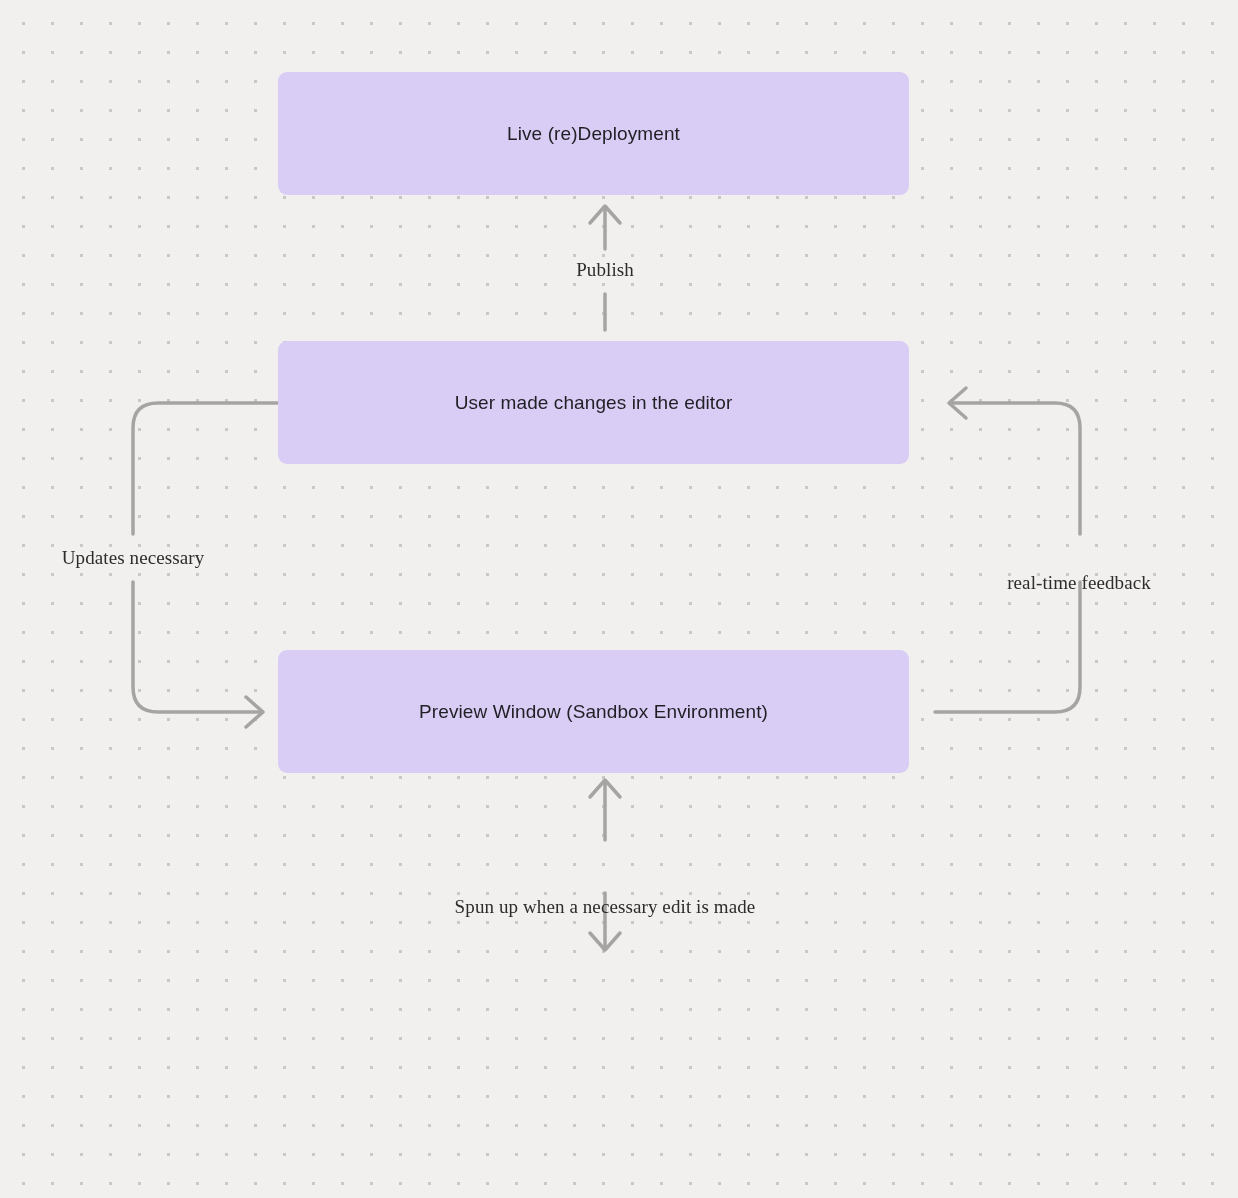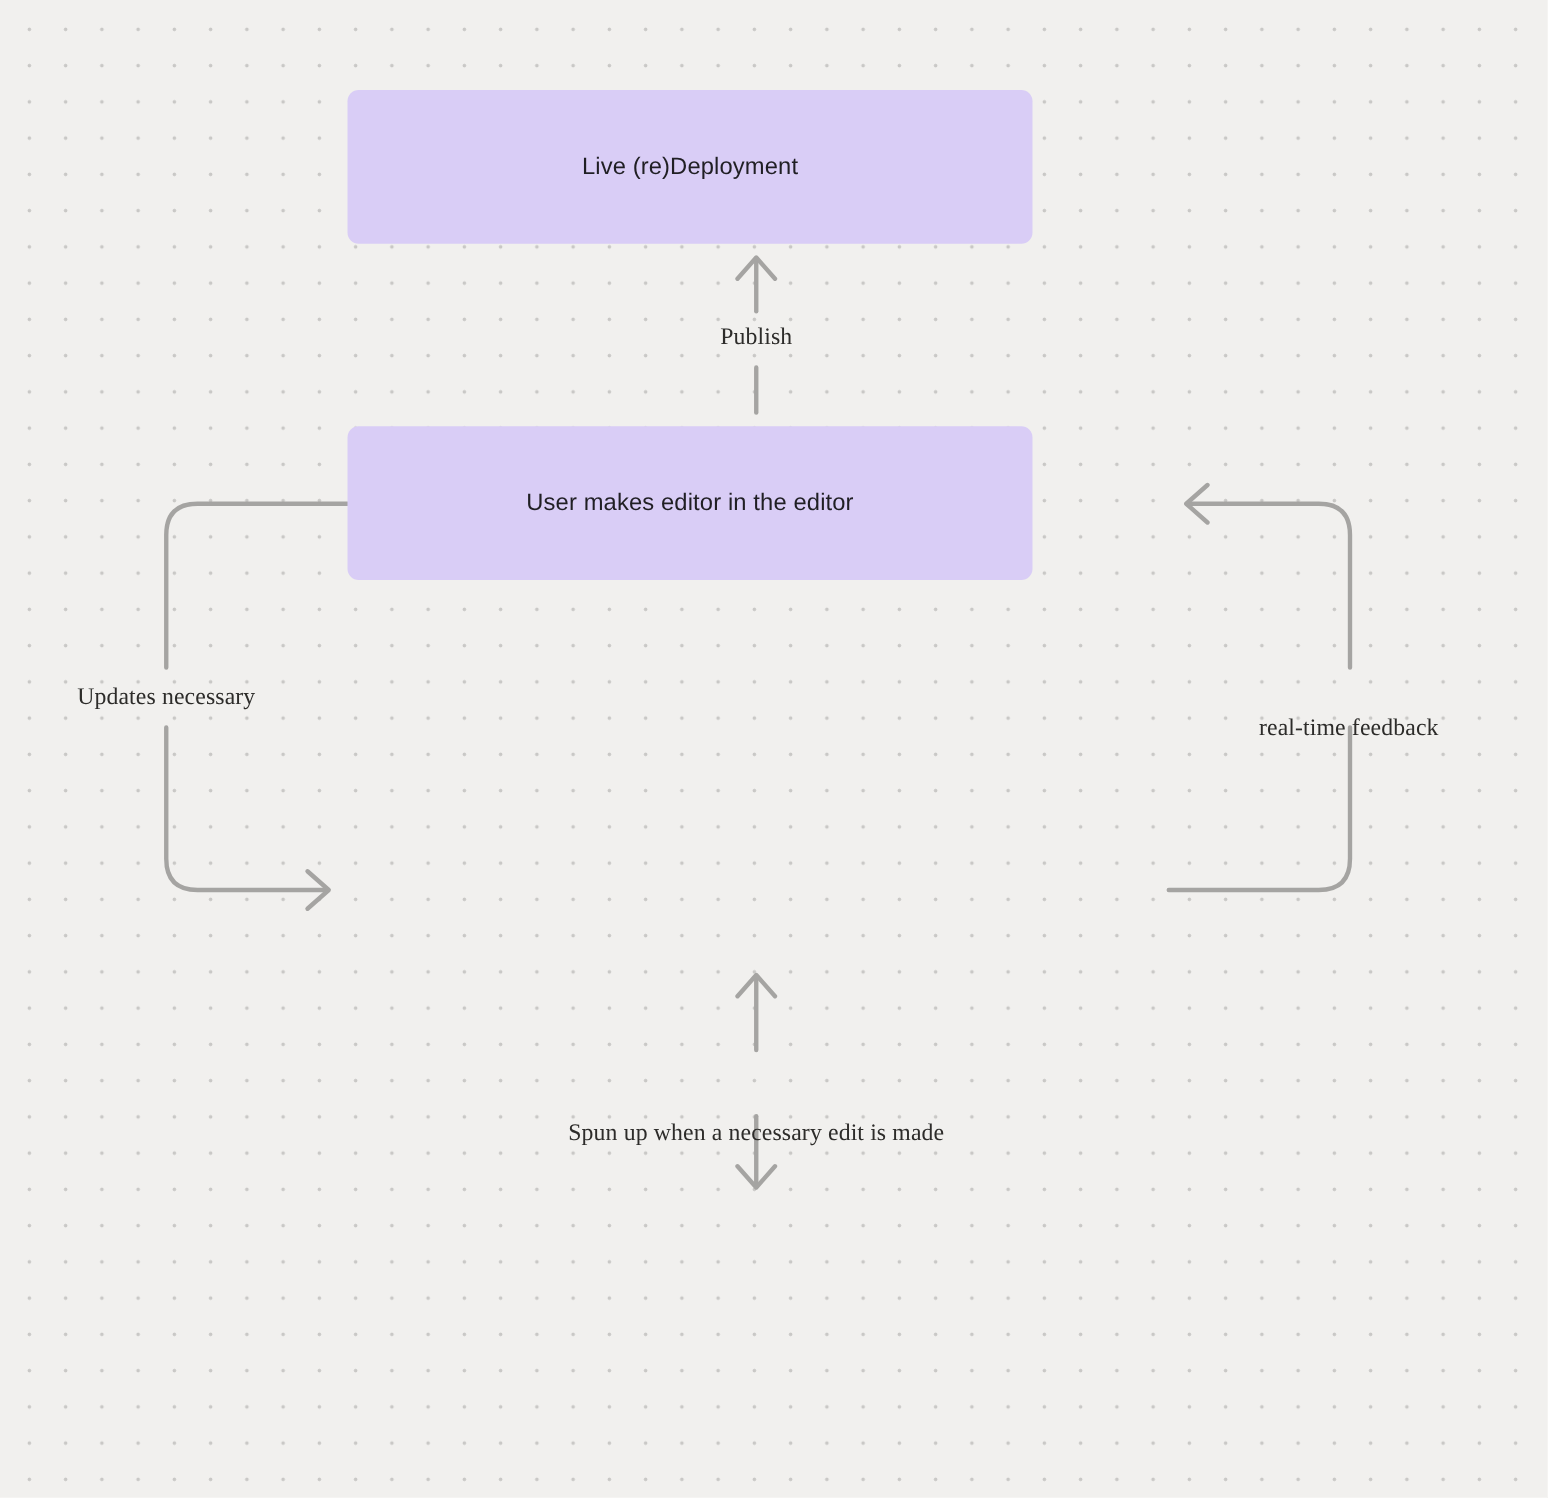--- a/index.html
+++ b/index.html
@@ -32,7 +32,7 @@
   .node {
     position: absolute;
     left: 278px;
-    width: 548px;
+    width: 631px;
     height: 123px;
     background: var(--node-fill, #d9cdf6);
     border-radius: 9px;

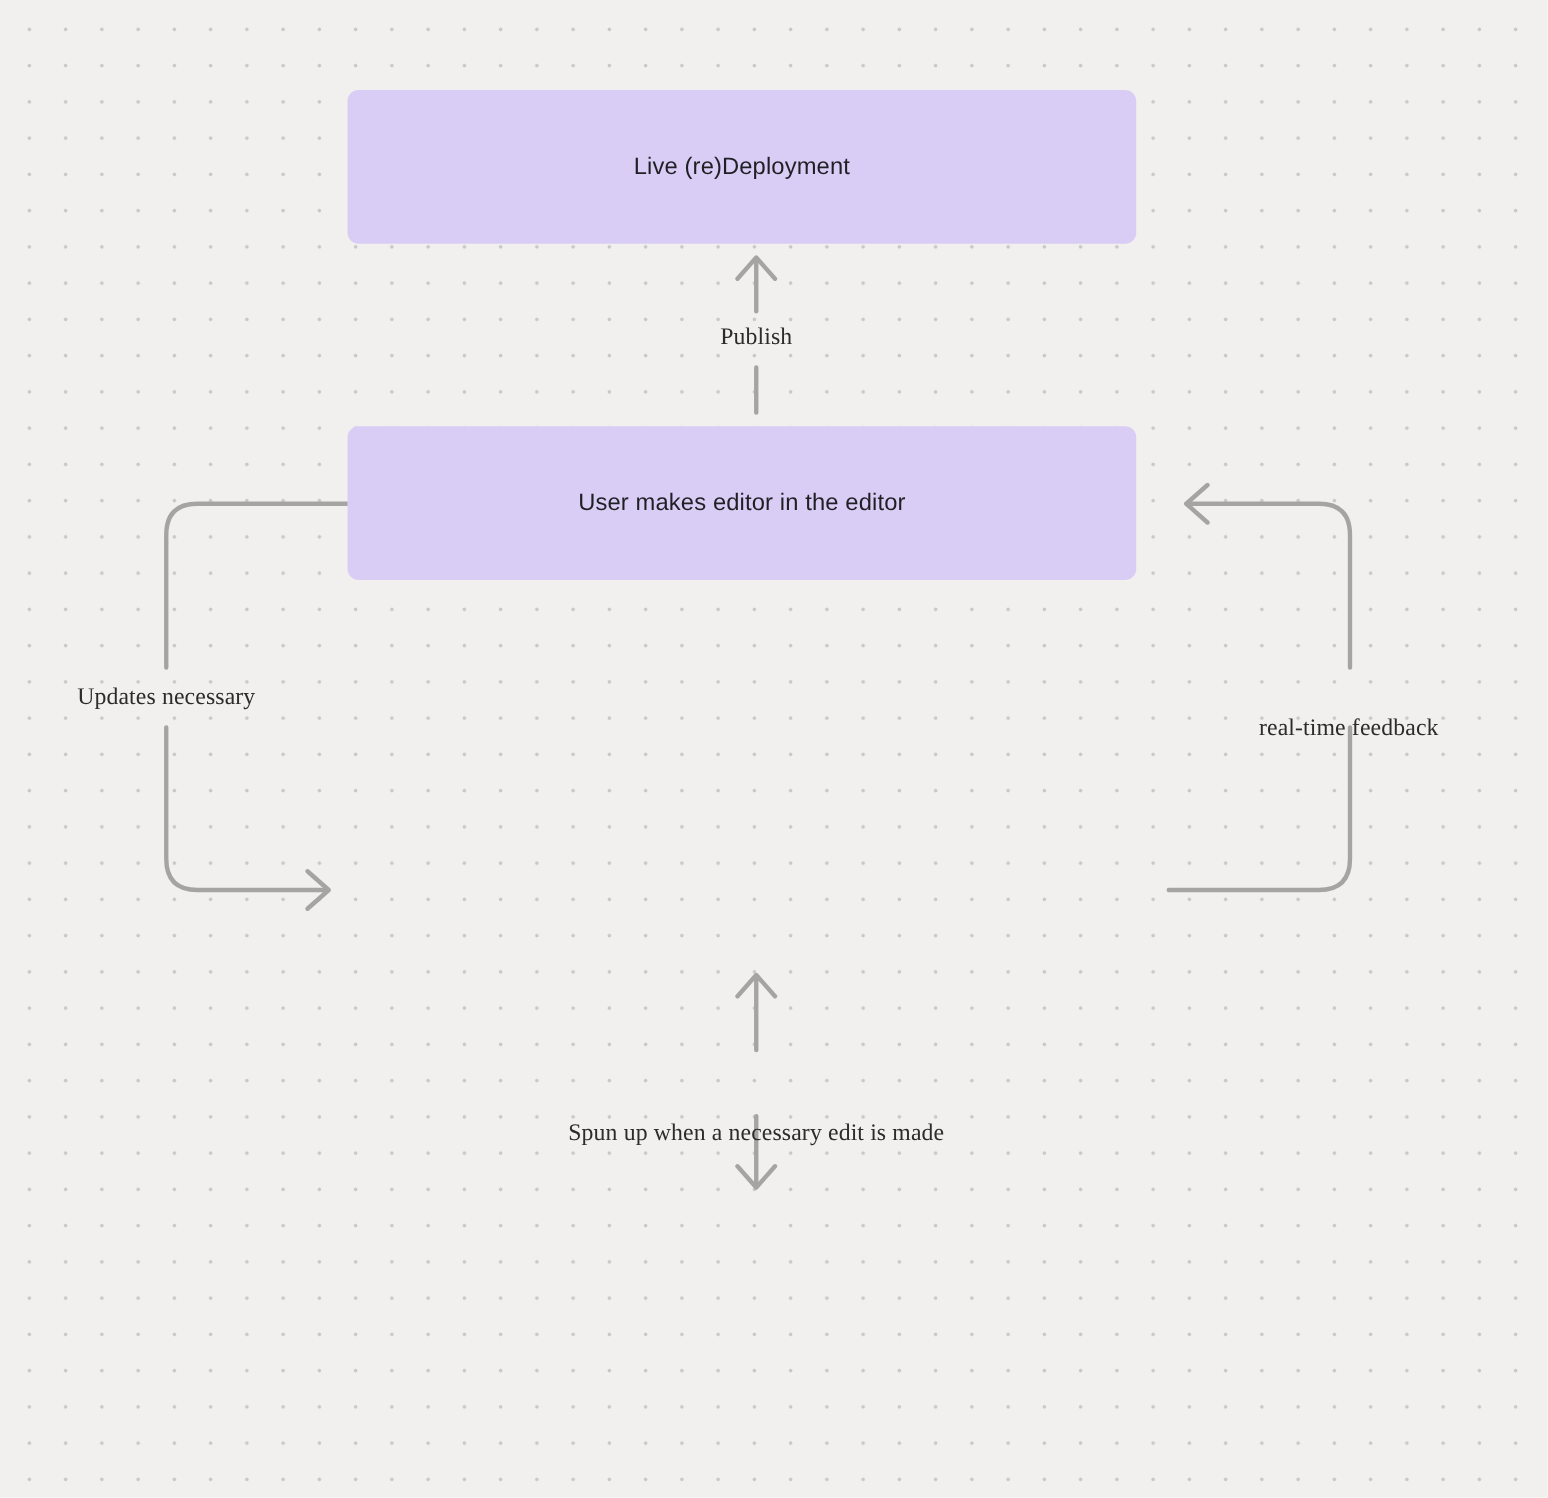--- a/index.html
+++ b/index.html
@@ -91,7 +91,7 @@
   </div>
 
   <div class="node" style="top:341px">
-    <span>User makes editor in the editor</span>
+    <span>User made changes in the editor</span>
   </div>
 
 

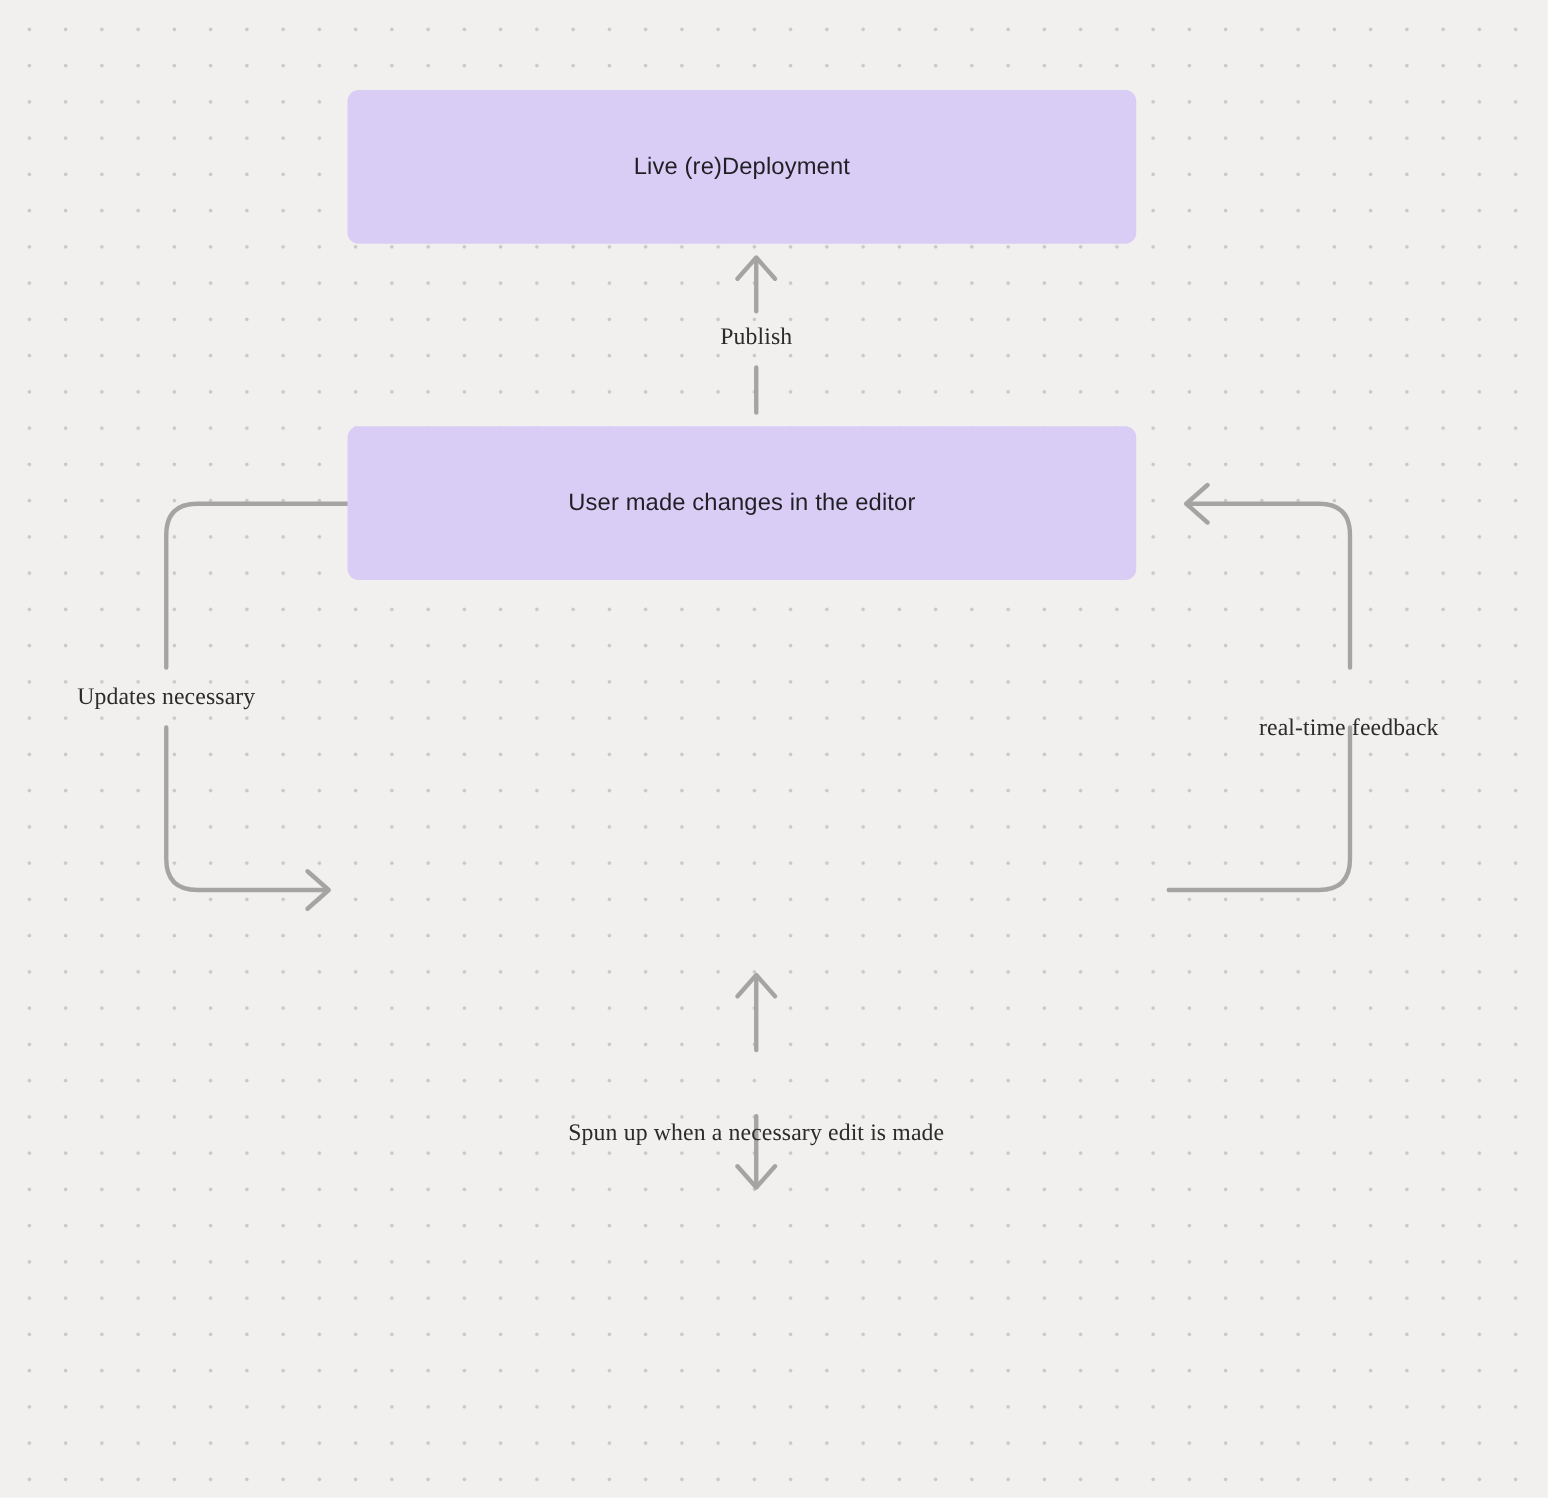--- a/index.html
+++ b/index.html
@@ -94,6 +94,9 @@
     <span>User made changes in the editor</span>
   </div>
 
+  <div class="node" style="top:650px">
+    <span>Preview Window (Sandbox Environment)</span>
+  </div>
 
 
   <div class="edge-label" style="left:605px; top:270px">Publish</div>

